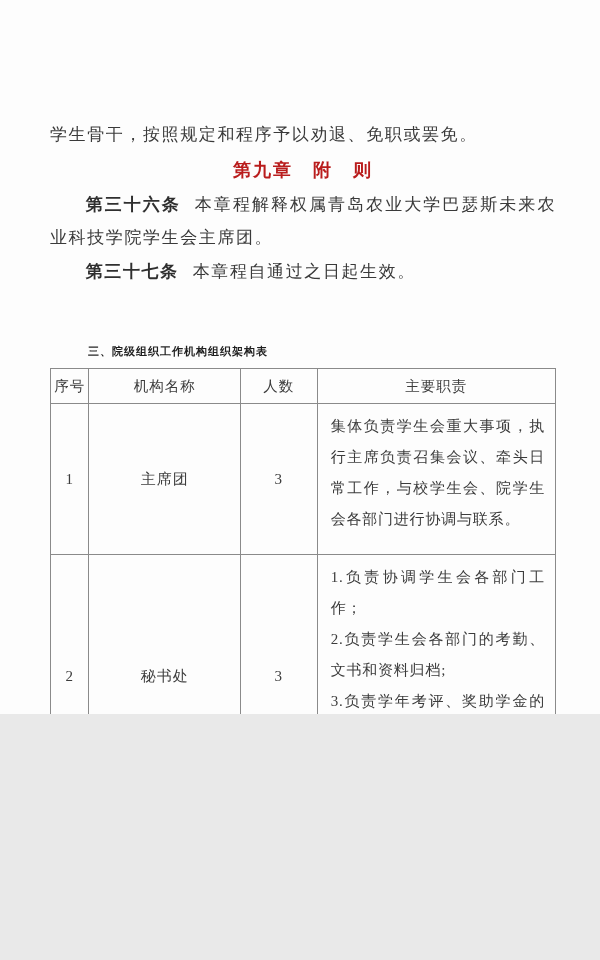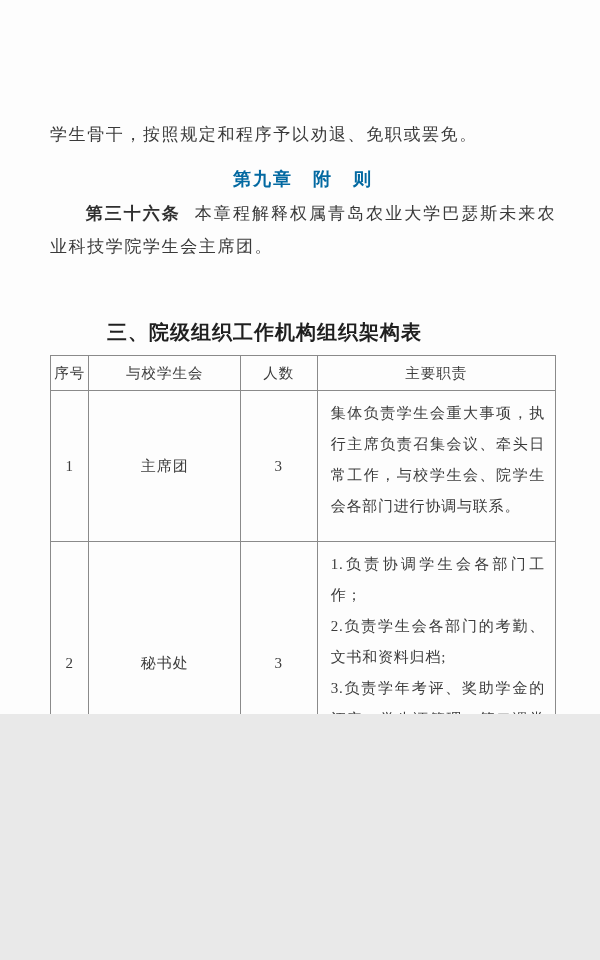--- a/index.html
+++ b/index.html
@@ -25,11 +25,11 @@
   .chapter {
     font-size: 18px;
     font-weight: bold;
-    color: #0369a1;
+    color: #b91c1c;
     text-align: center;
     letter-spacing: 2px;
     line-height: 33px;
-    margin-top: 12px;
+    margin-top: 3px;
   }
   .article {
     font-size: 17px;

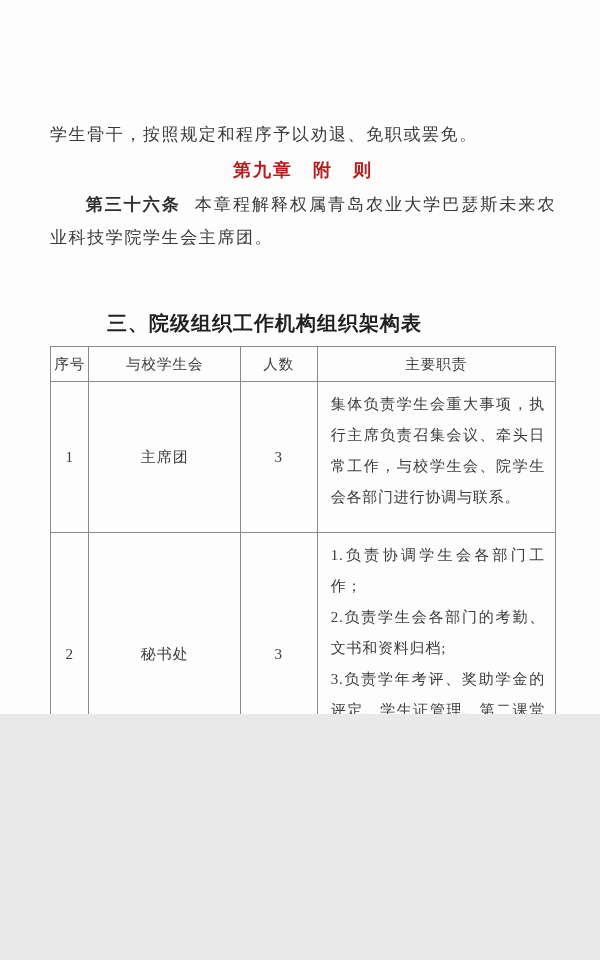--- a/index.html
+++ b/index.html
@@ -120,6 +120,9 @@
     <span class="label">第三十六条</span><span>本章程解释权属青岛农业大学巴瑟斯未来农业科技学院学生会主席团。</span>
   </p>
 
+  <p class="article">
+    <span class="label">第三十七条</span><span>本章程自通过之日起生效。</span>
+  </p>
 
 
   <h3 class="section-heading">三、院级组织工作机构组织架构表</h3>

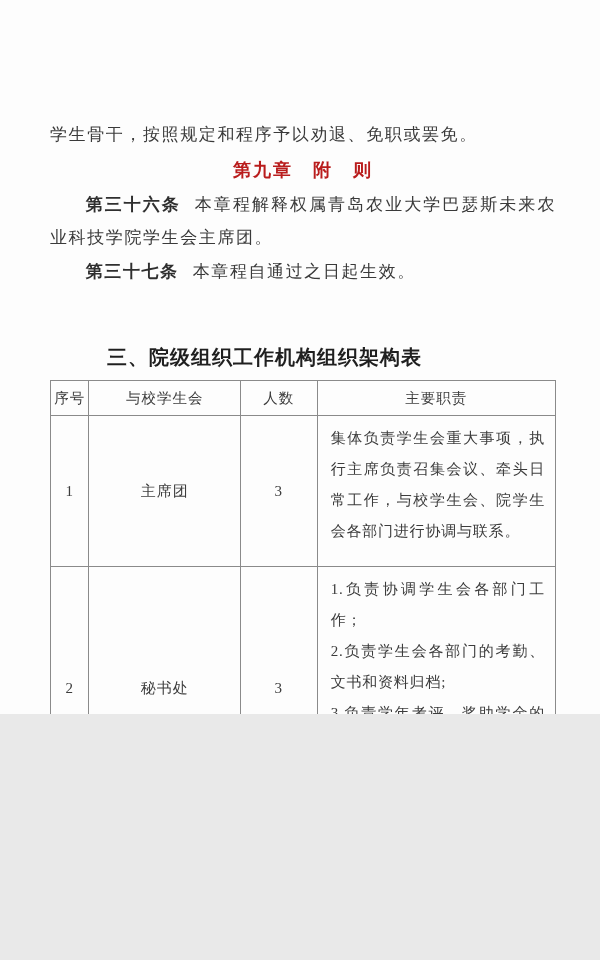--- a/index.html
+++ b/index.html
@@ -57,9 +57,9 @@
   
   .section-heading {
     margin-top: 56px;
-    margin-left: 57px;
+    margin-left: 38px;
     font-family: "Liberation Sans", "DejaVu Sans", sans-serif;
-    font-size: 20px;
+    font-size: 11px;
     font-weight: bold;
     color: #1f1f1f;
     letter-spacing: 1px;

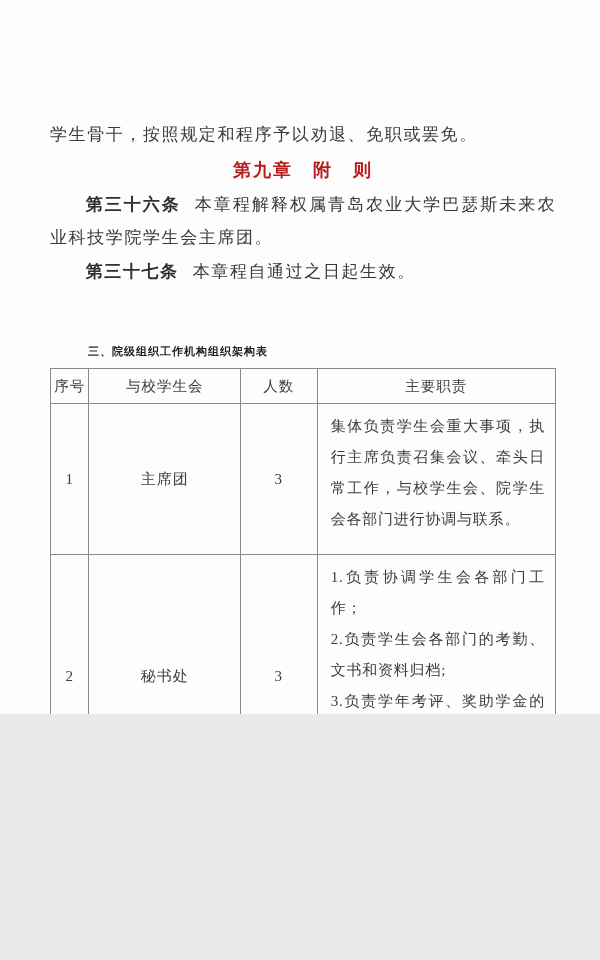--- a/index.html
+++ b/index.html
@@ -137,7 +137,7 @@
     <thead>
       <tr>
         <th>序号</th>
-        <th>与校学生会</th>
+        <th>机构名称</th>
         <th>人数</th>
         <th>主要职责</th>
       </tr>

